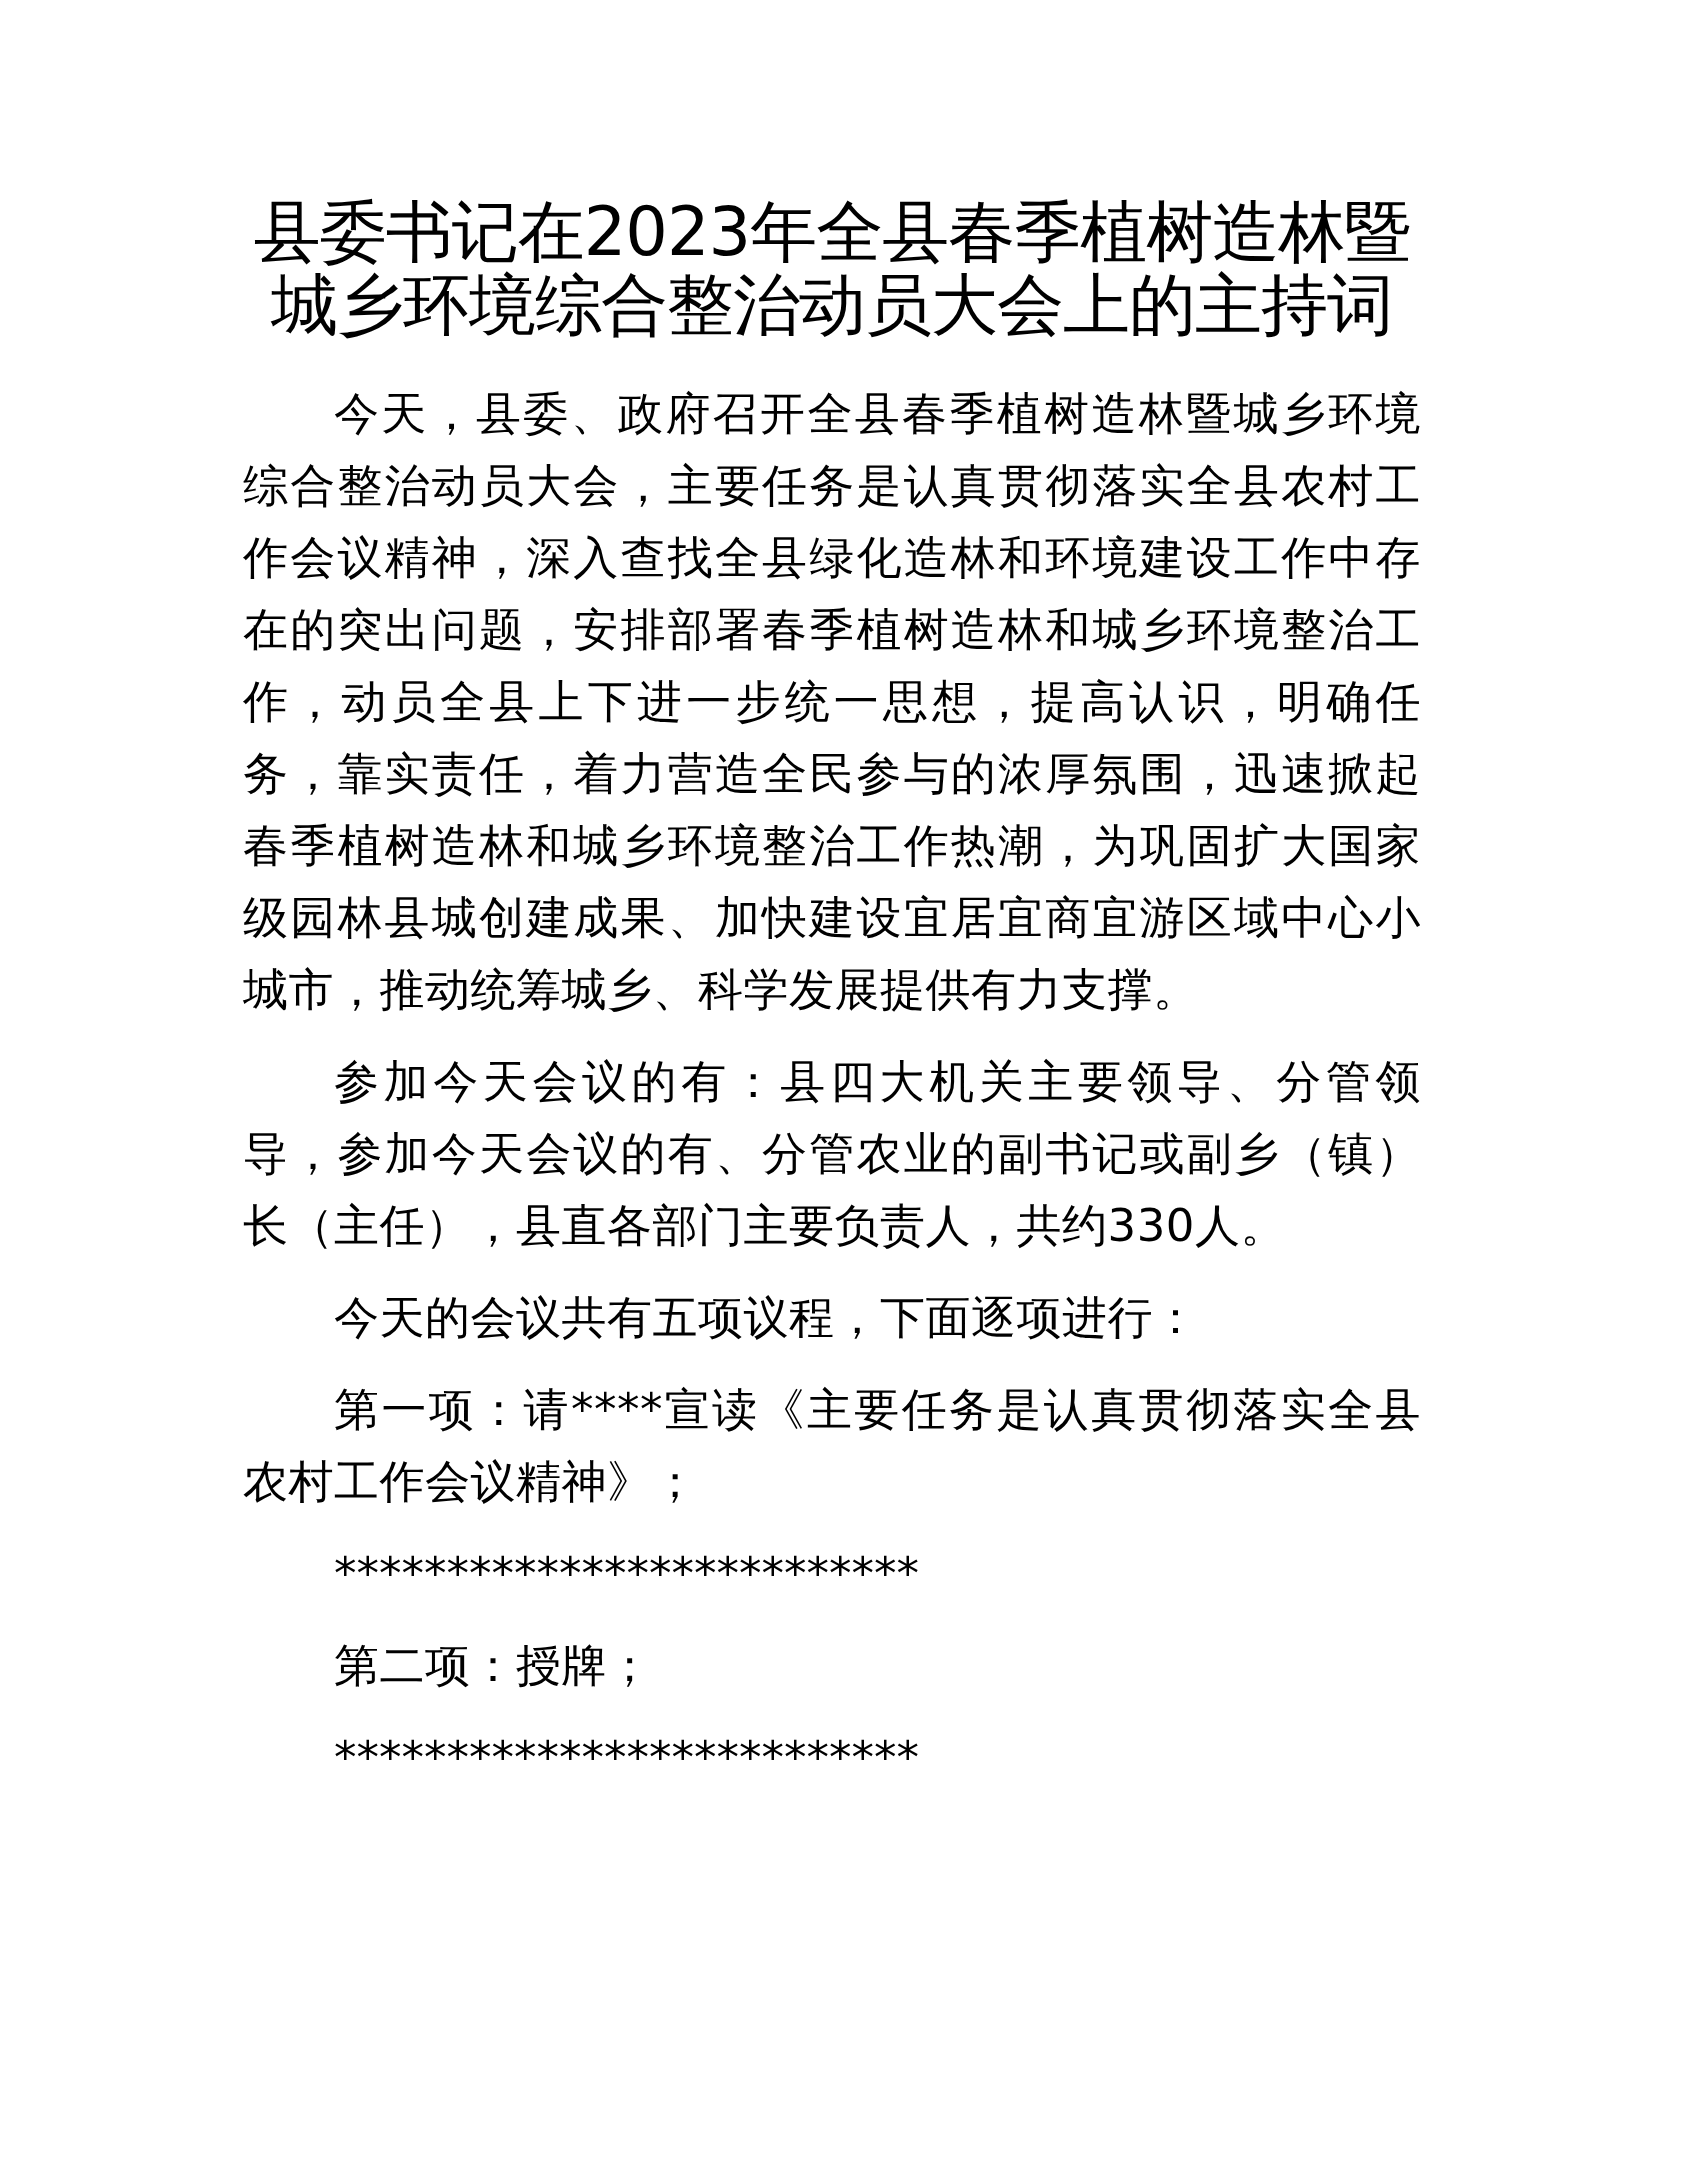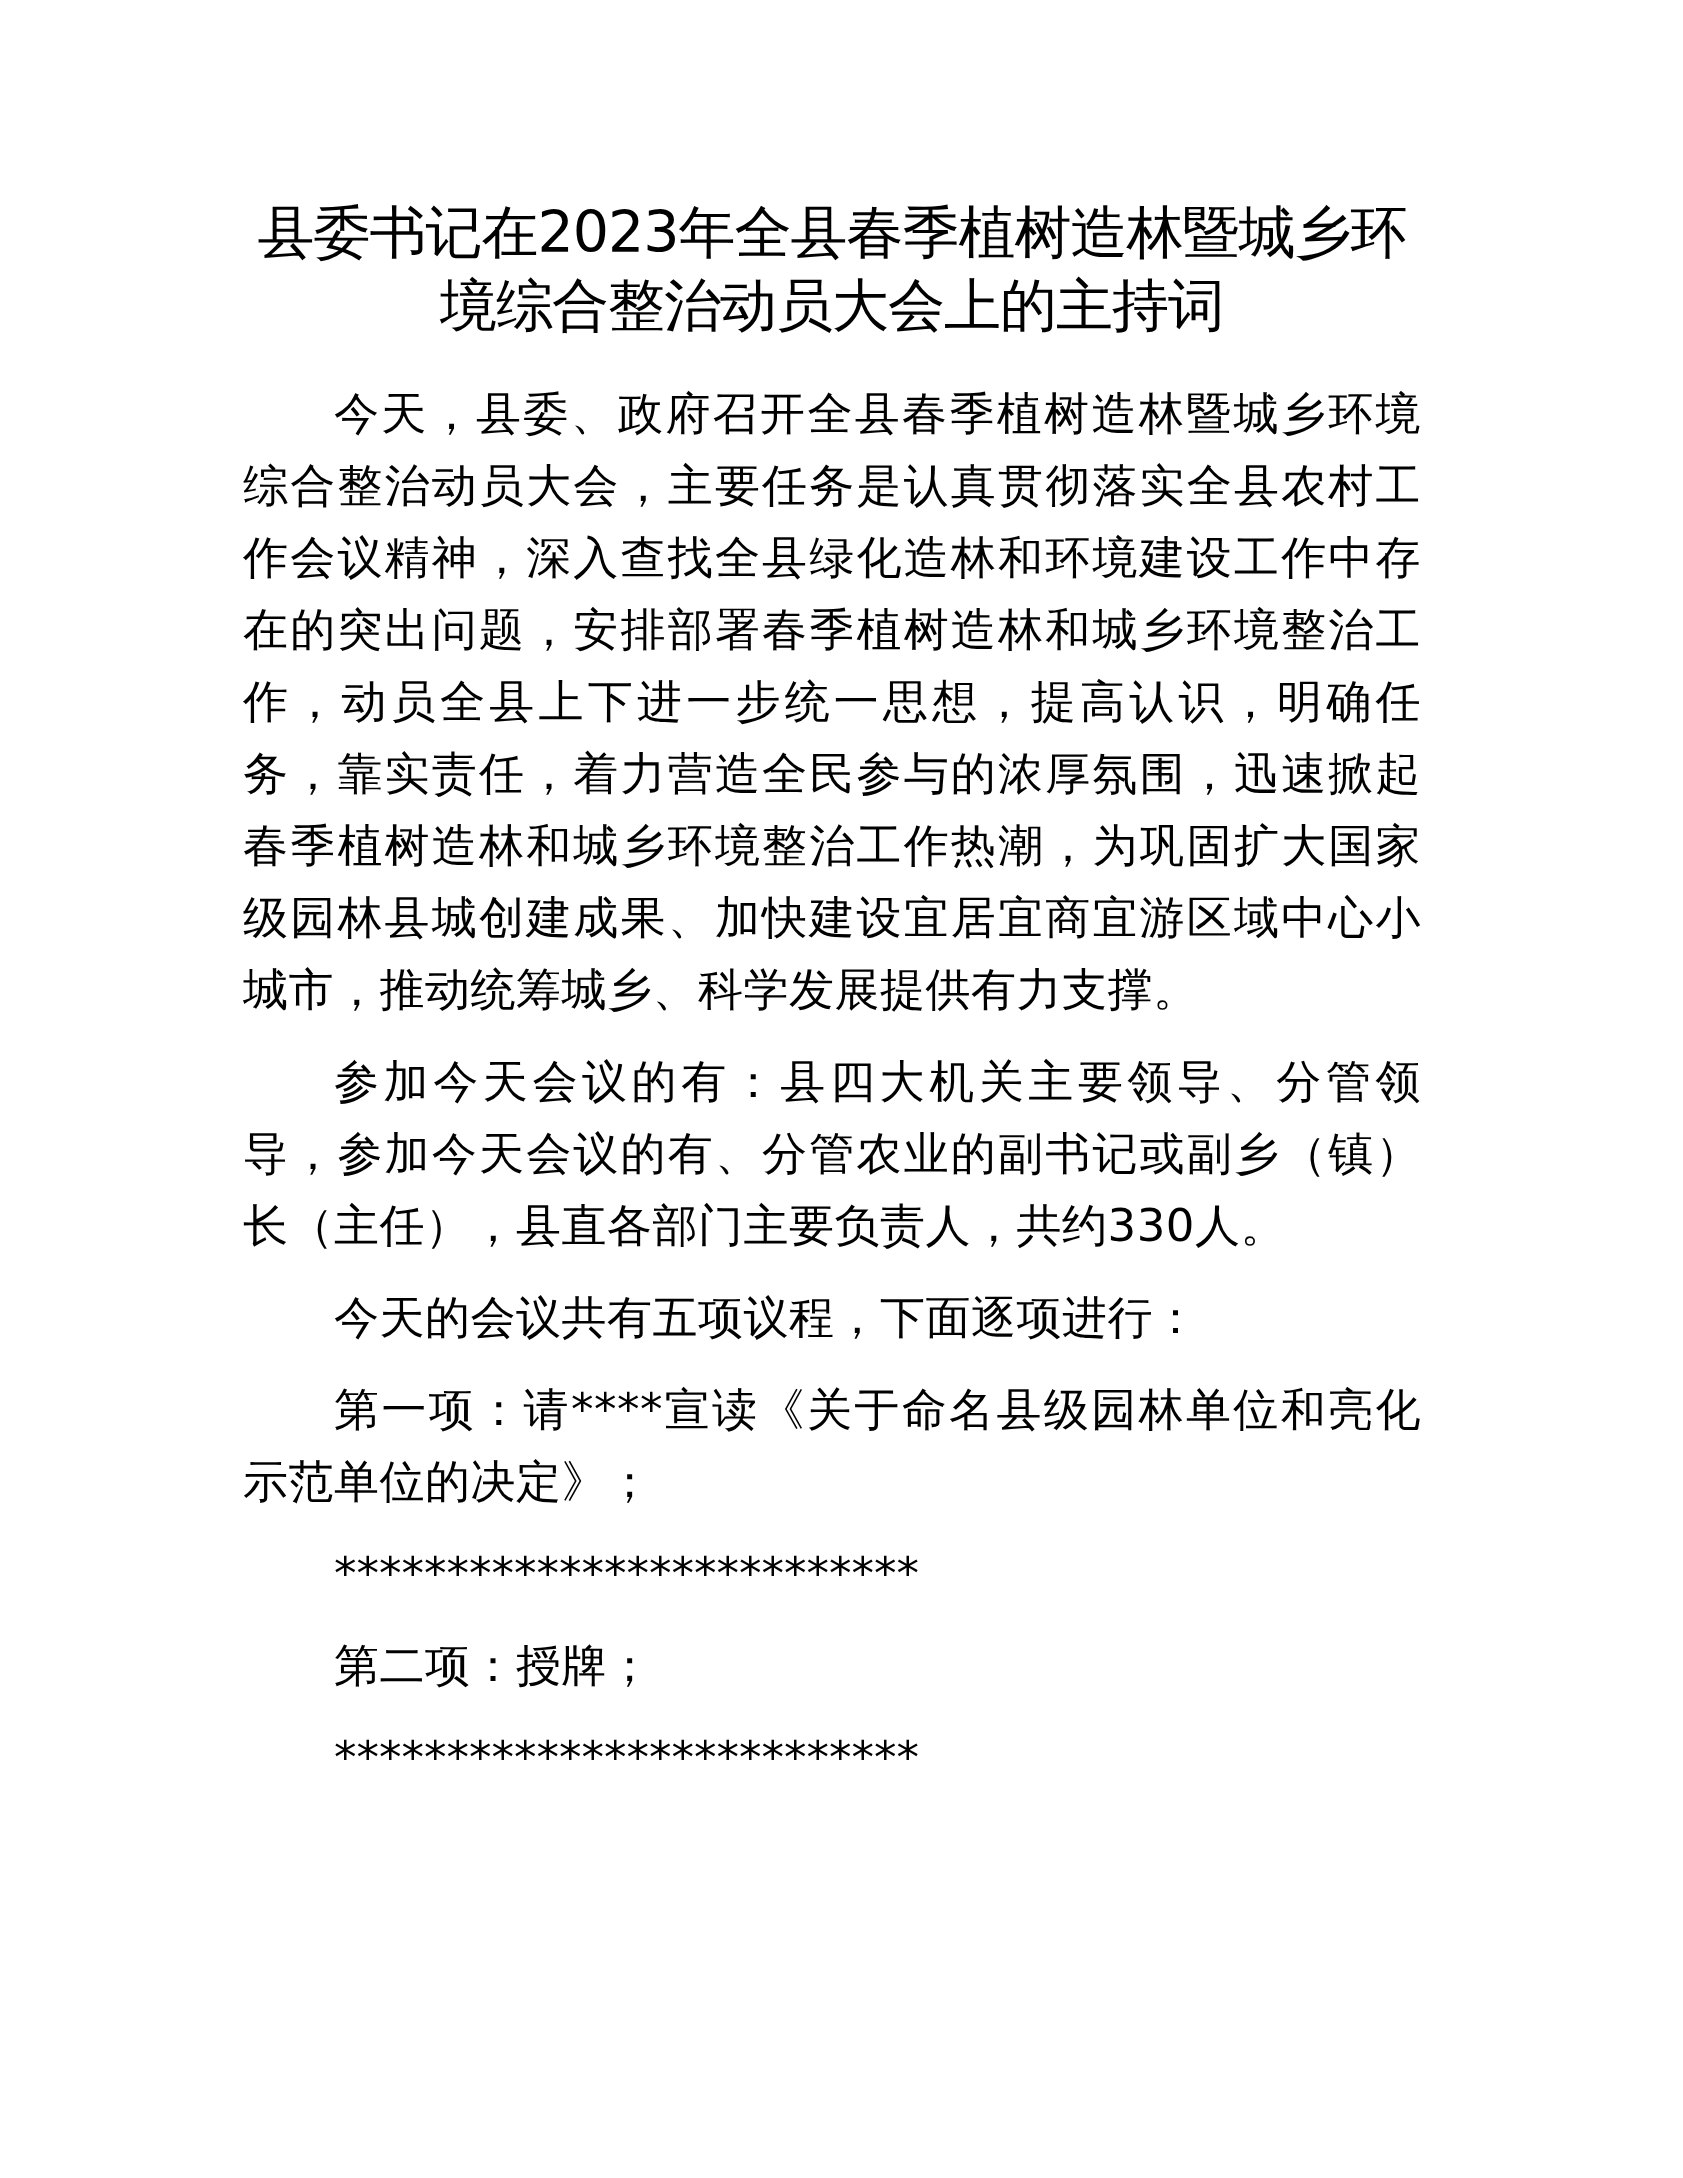--- a/index.html
+++ b/index.html
@@ -5,7 +5,7 @@
   html,body{margin:0;padding:0;background:#fff;}
   body{width:1683px;height:2178px;position:relative;overflow:hidden;font-family:"DejaVu Sans",sans-serif;color:#000;}
   .page{position:absolute;left:243px;top:0;width:1178px;}
-  .title{position:absolute;left:0;width:1178px;top:196px;text-align:center;font-size:57px;line-height:73px;letter-spacing:-1px;}
+  .title{position:absolute;left:0;width:1178px;top:196px;text-align:center;font-size:67px;line-height:73px;letter-spacing:-1px;}
   .body{position:absolute;left:0;top:378px;width:1178px;font-size:45px;line-height:72px;letter-spacing:0.5px;}
   .p{text-indent:91px;margin:0 0 20px 0;text-align:justify;}
   .p.stars{letter-spacing:0;}

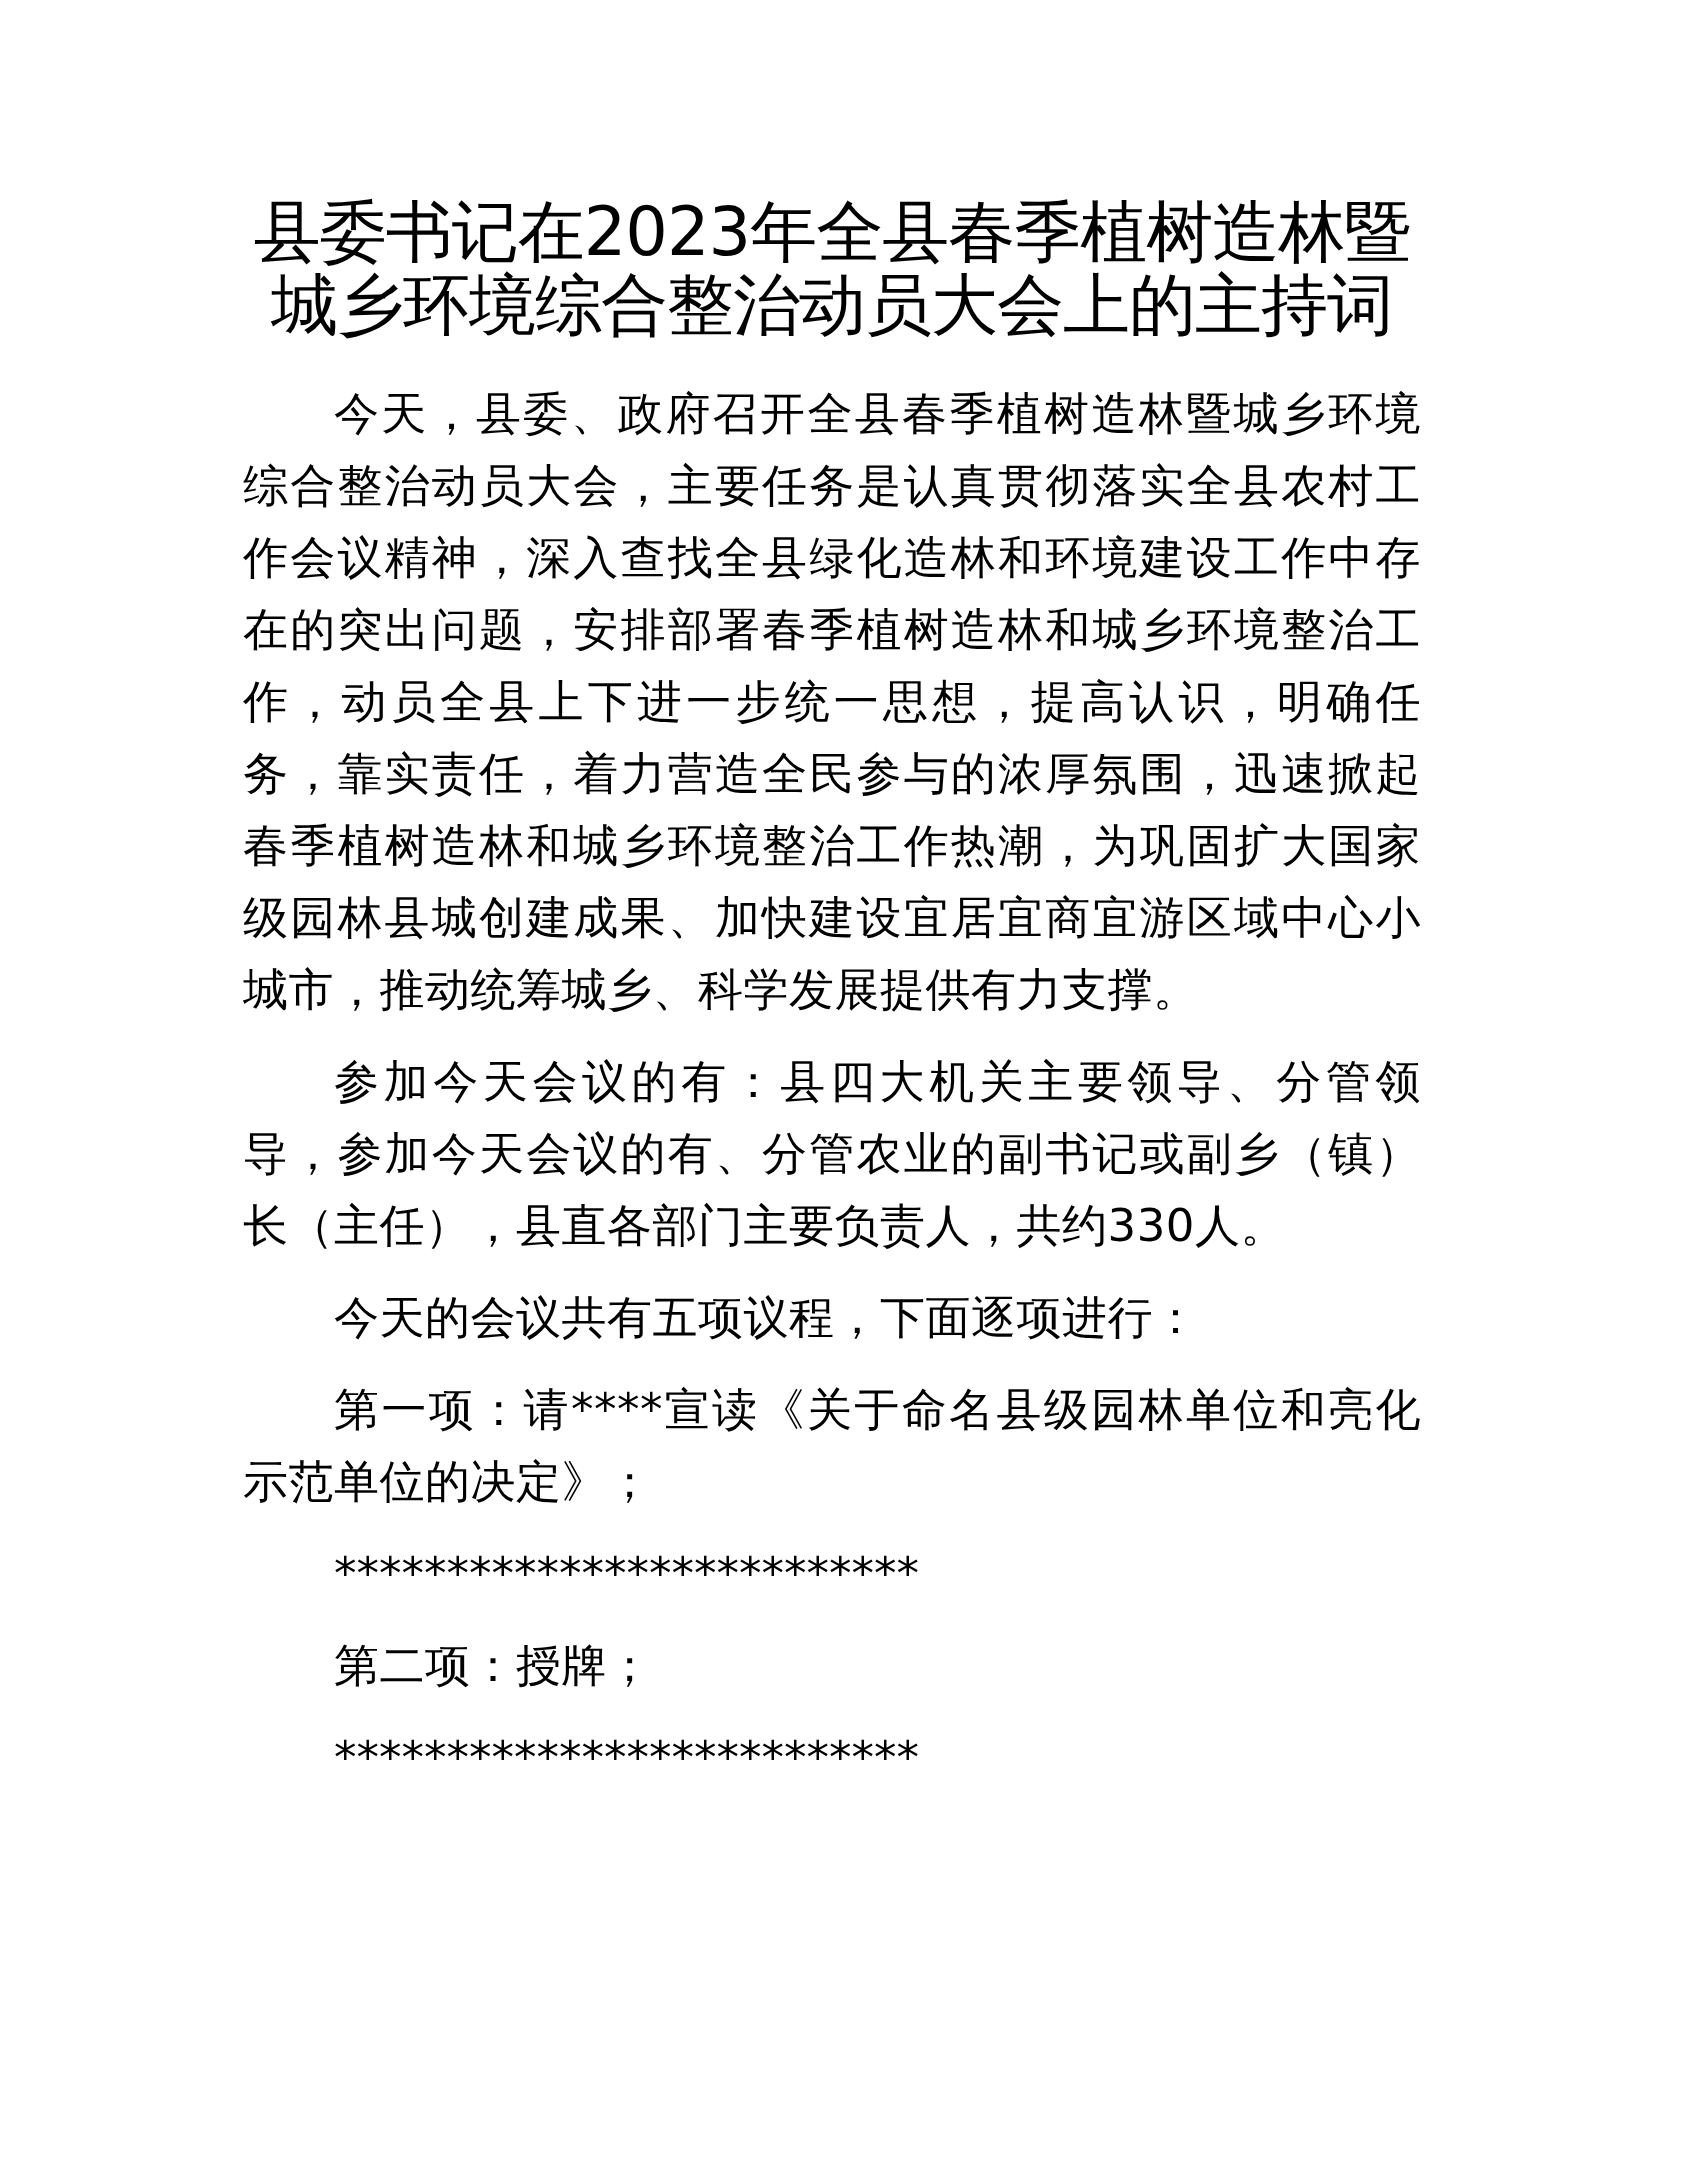--- a/index.html
+++ b/index.html
@@ -19,7 +19,7 @@
     <p class="p">今天，县委、政府召开全县春季植树造林暨城乡环境综合整治动员大会，主要任务是认真贯彻落实全县农村工作会议精神，深入查找全县绿化造林和环境建设工作中存在的突出问题，安排部署春季植树造林和城乡环境整治工作，动员全县上下进一步统一思想，提高认识，明确任务，靠实责任，着力营造全民参与的浓厚氛围，迅速掀起春季植树造林和城乡环境整治工作热潮，为巩固扩大国家级园林县城创建成果、加快建设宜居宜商宜游区域中心小城市，推动统筹城乡、科学发展提供有力支撑。</p>
     <p class="p">参加今天会议的有：县四大机关主要领导、分管领导，参加今天会议的有、分管农业的副书记或副乡（镇）长（主任），县直各部门主要负责人，共约330人。</p>
     <p class="p">今天的会议共有五项议程，下面逐项进行：</p>
-    <p class="p">第一项：请****宣读《关于命名县级园林单位和亮化示范单位的决定》；</p>
+    <p class="p">第一项：请****宣读《主要任务是认真贯彻落实全县农村工作会议精神》；</p>
     <p class="p stars">**************************</p>
     <p class="p">第二项：授牌；</p>
     <p class="p stars">**************************</p>

